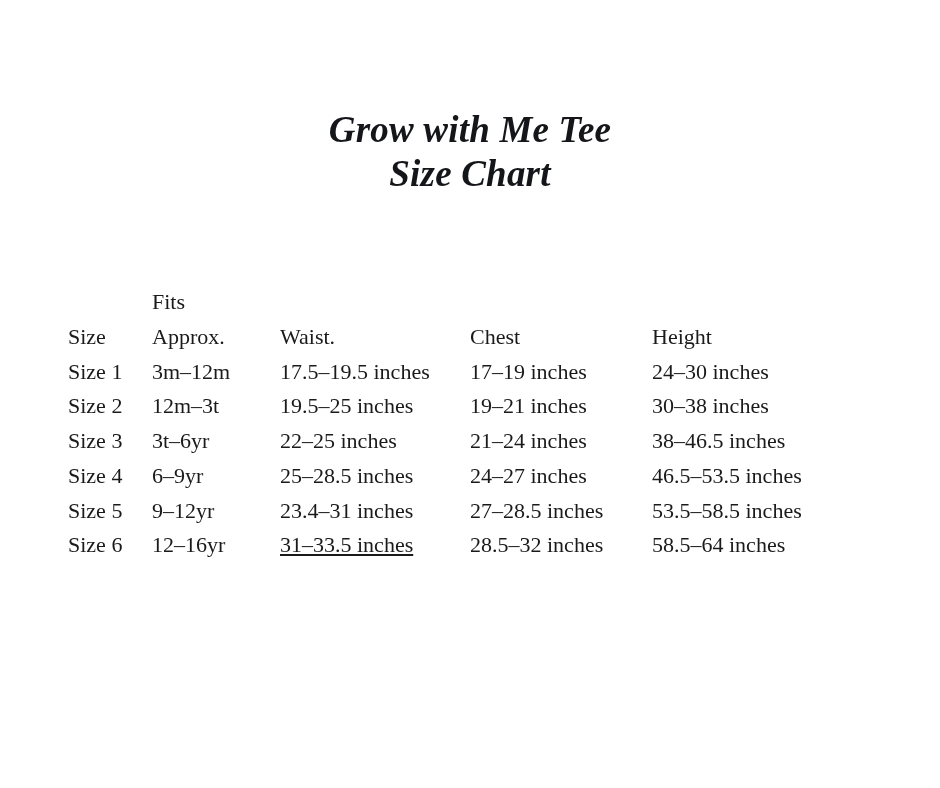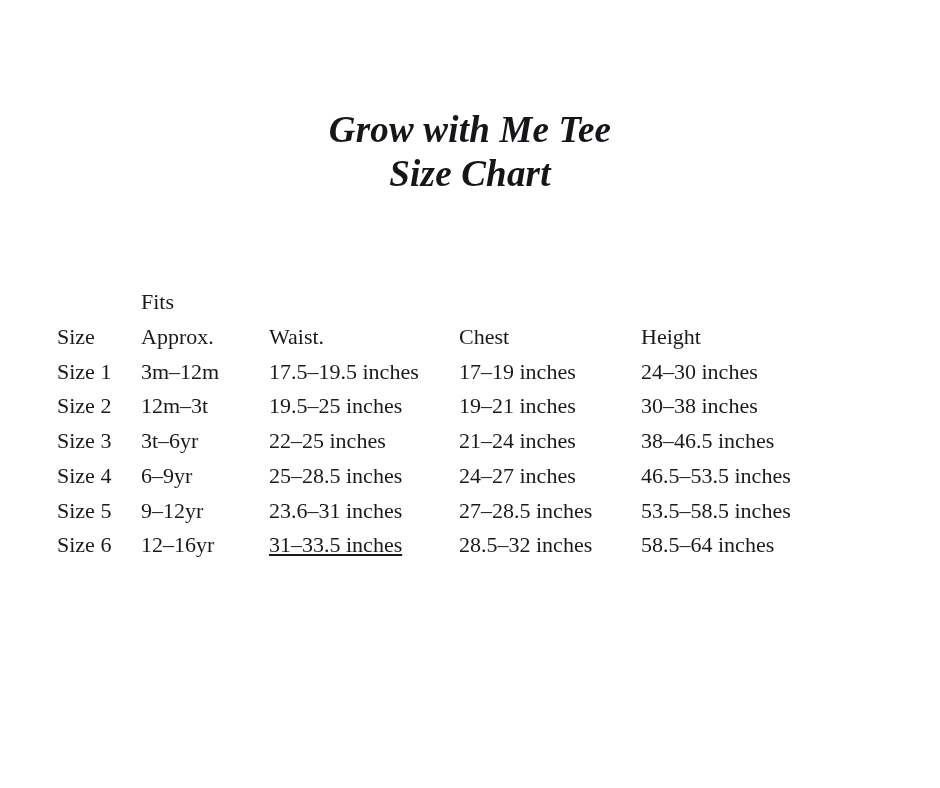--- a/index.html
+++ b/index.html
@@ -33,7 +33,7 @@
   }
   .chart {
     position: absolute;
-    left: 57px;
+    left: 68px;
     top: 285px;
     width: 800px;
   }

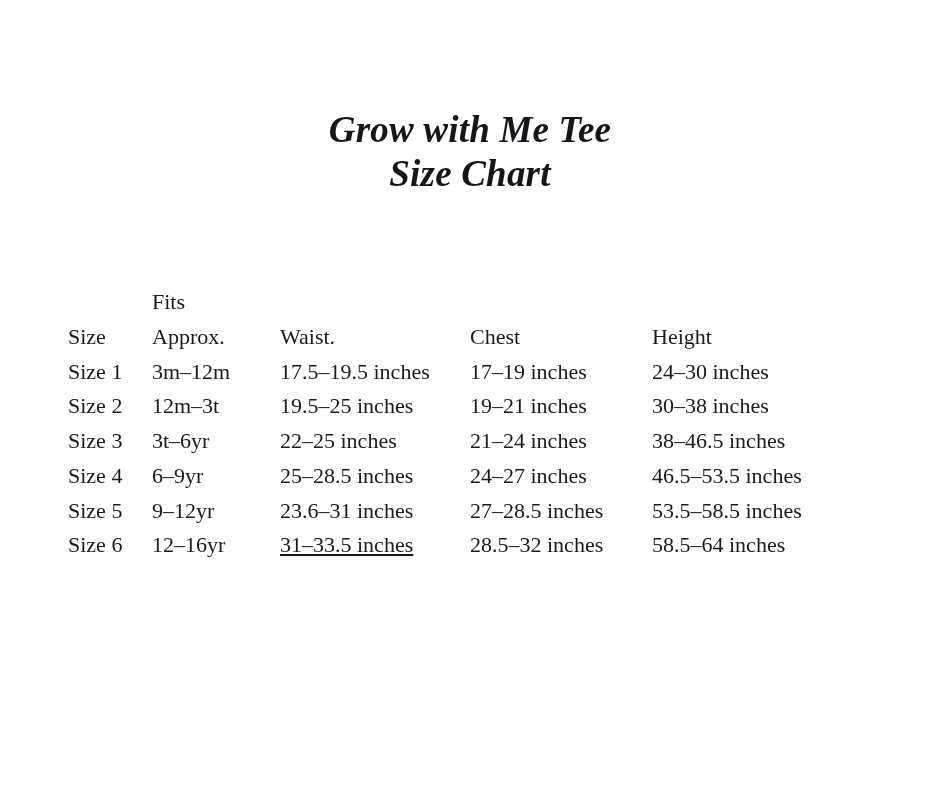--- a/index.html
+++ b/index.html
@@ -151,7 +151,7 @@
         <tr>
           <td class="col-size">Size 5</td>
           <td class="col-fits">9–12yr</td>
-          <td class="col-waist r5-waist">23.6–31 inches</td>
+          <td class="col-waist r5-waist">23.4–31 inches</td>
           <td class="col-chest r5-chest">27–28.5 inches</td>
           <td class="col-height r5-height">53.5–58.5 inches</td>
         </tr>

